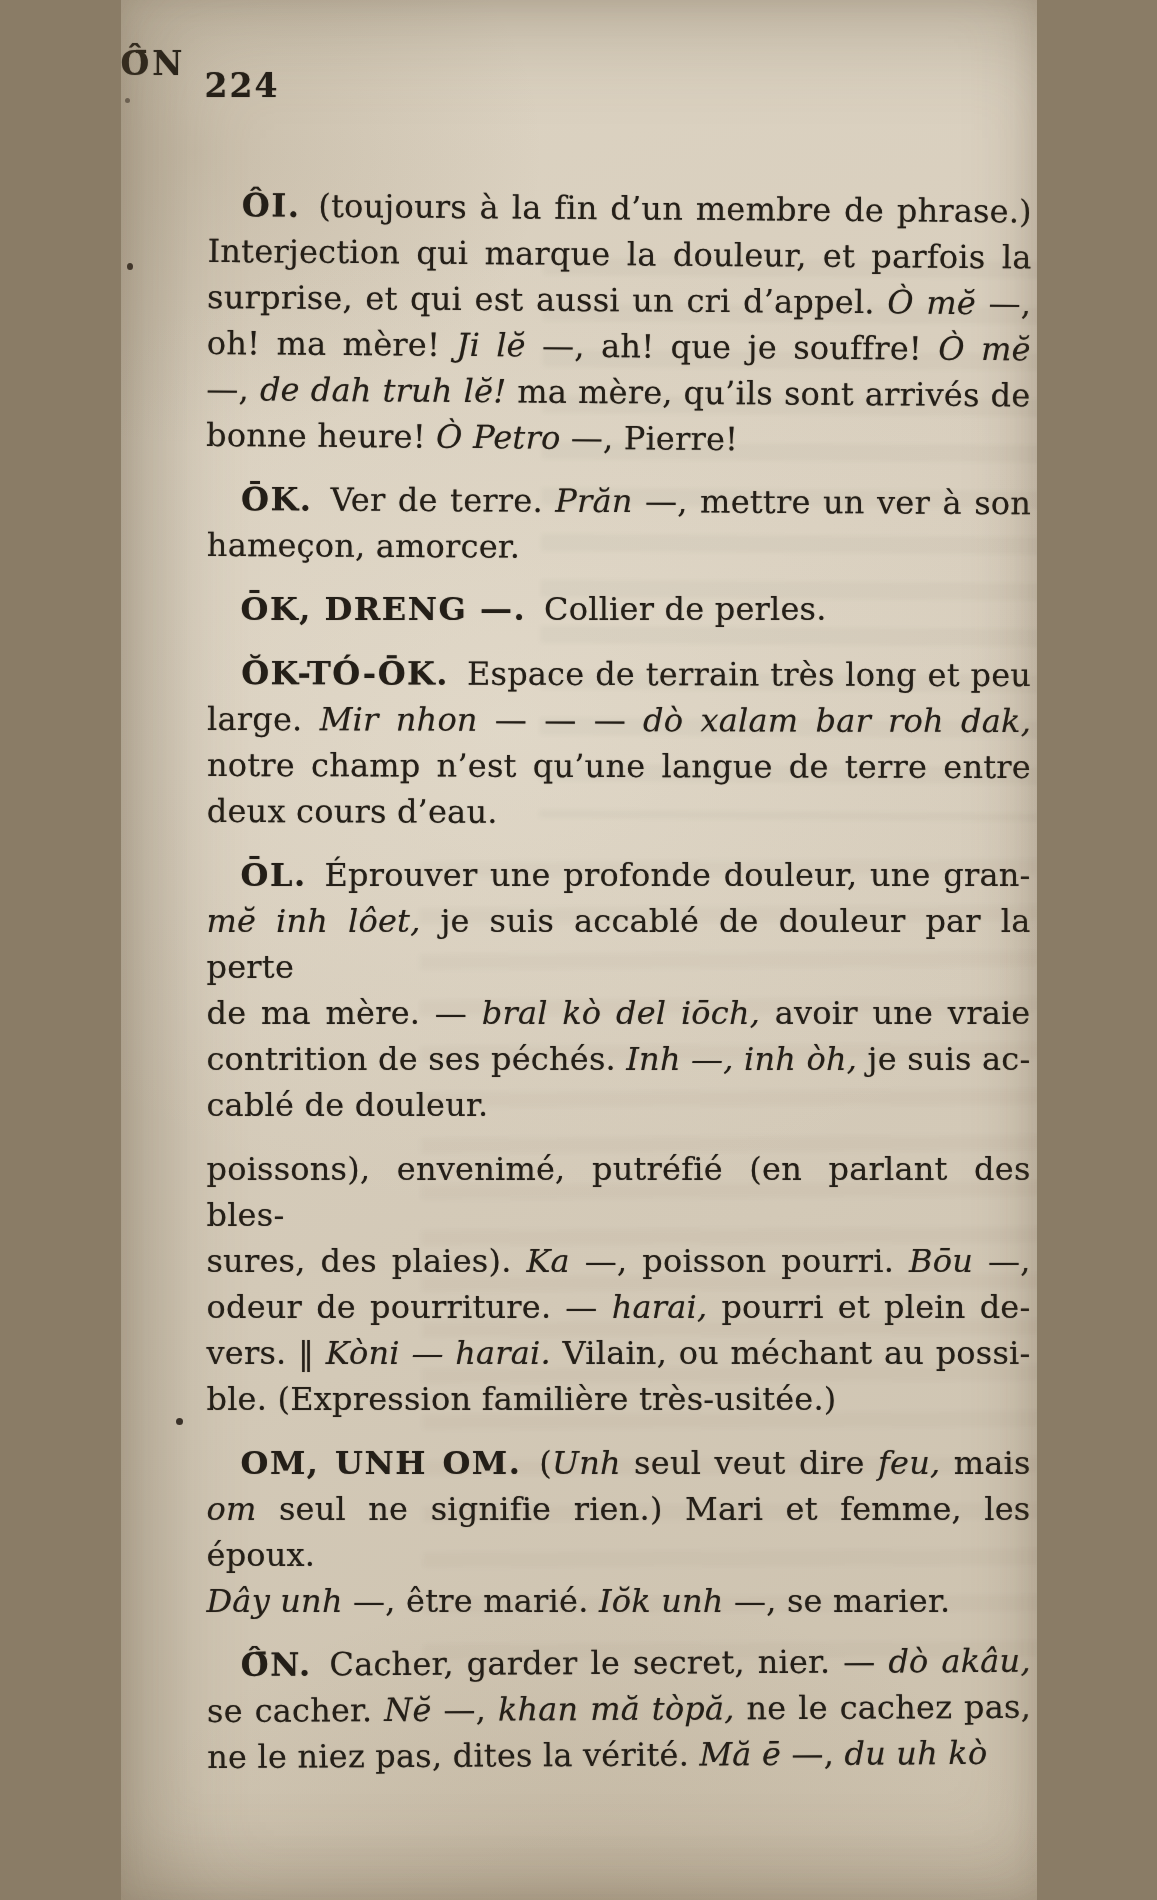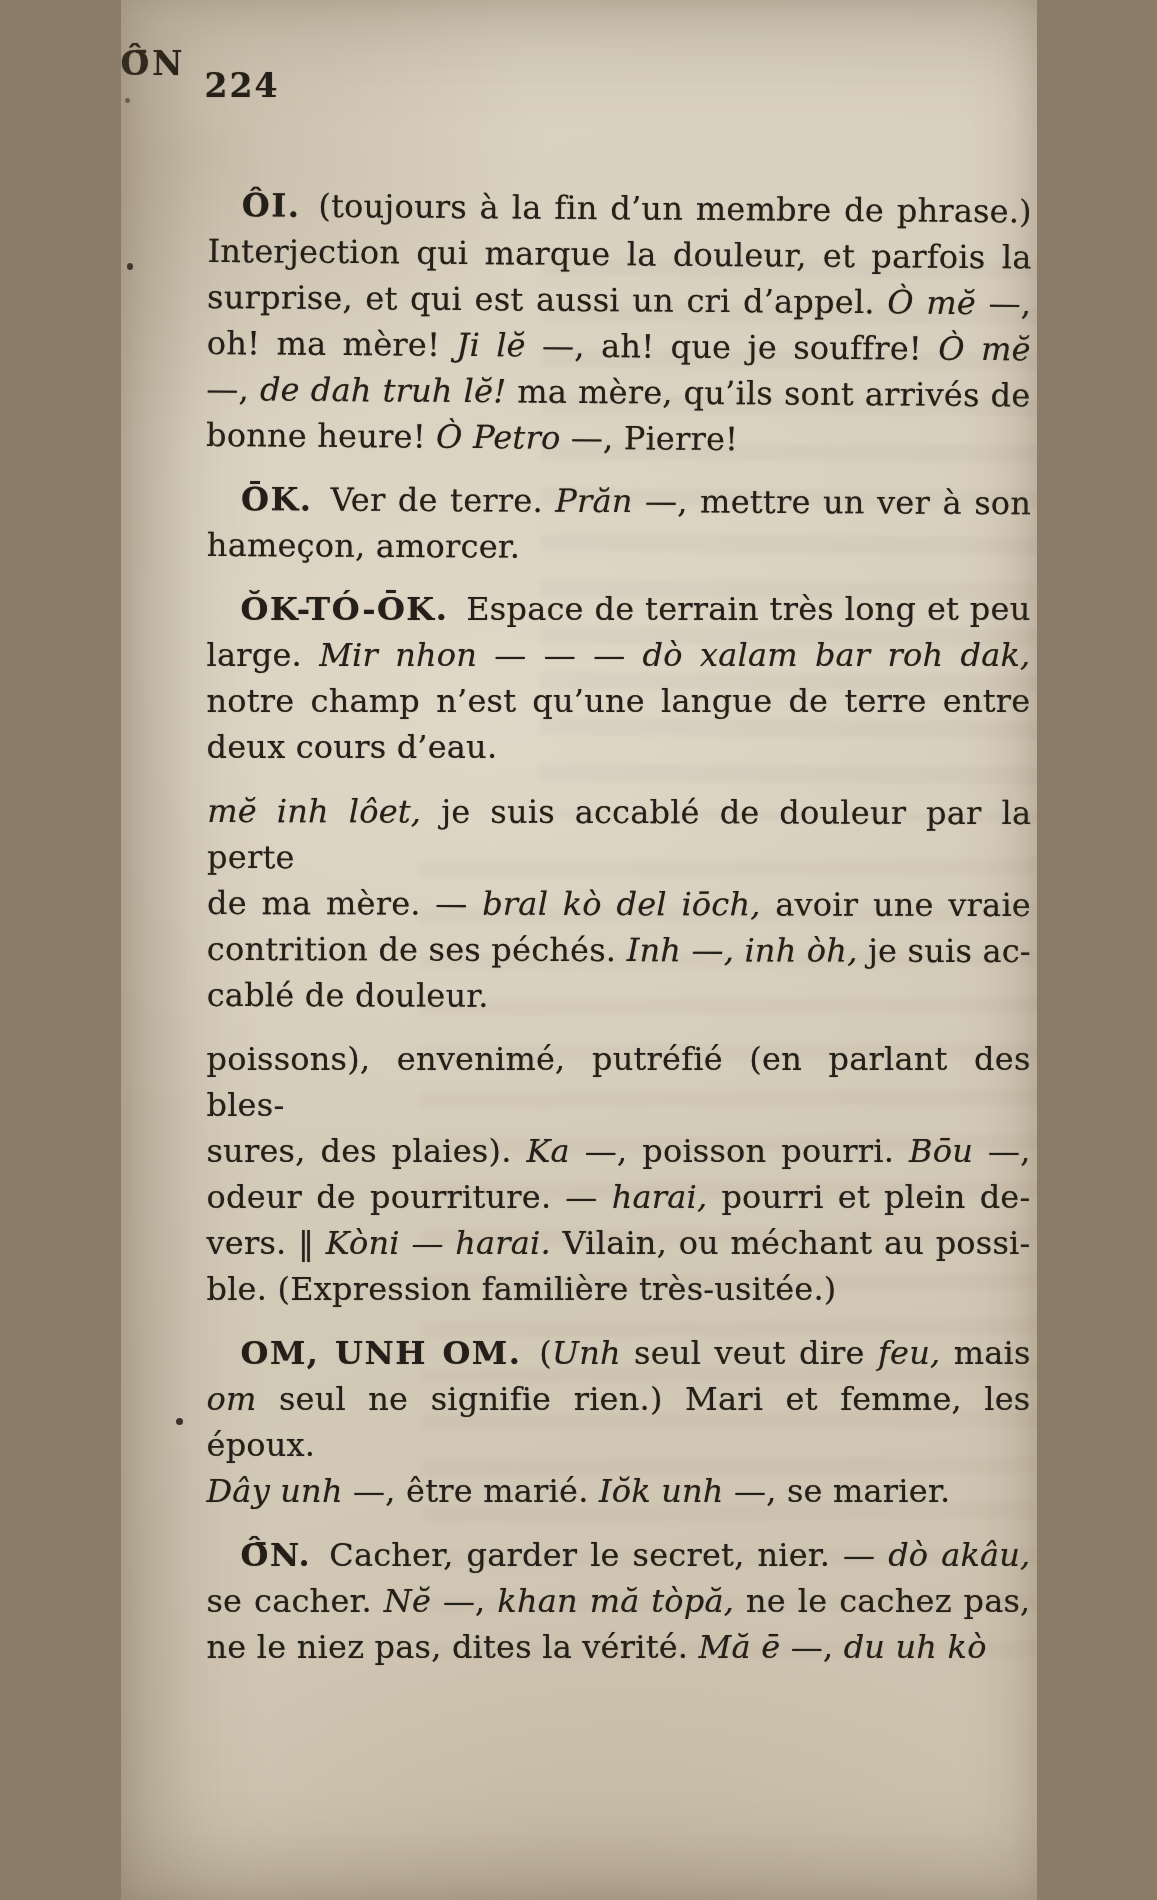--- a/index.html
+++ b/index.html
@@ -98,6 +98,9 @@
         <div class="line last"><span class="rm">hameçon, amorcer.</span></div>
       </div>
       <div class="entry">
+        <div class="line first last"><span class="hw">ŌK, DRENG —.</span><span class="rm">Collier de perles.</span></div>
+      </div>
+      <div class="entry">
         <div class="line first"><span class="hw">ŎK-TÓ-ŌK.</span><span class="rm">Espace de terrain très long et peu</span></div>
         <div class="line"><span class="rm">large. </span><span class="it">Mir nhon</span><span class="rm"> — — — </span><span class="it">dò xalam bar roh dak,</span></div>
         <div class="line"><span class="rm">notre champ n’est qu’une langue de terre entre</span></div>

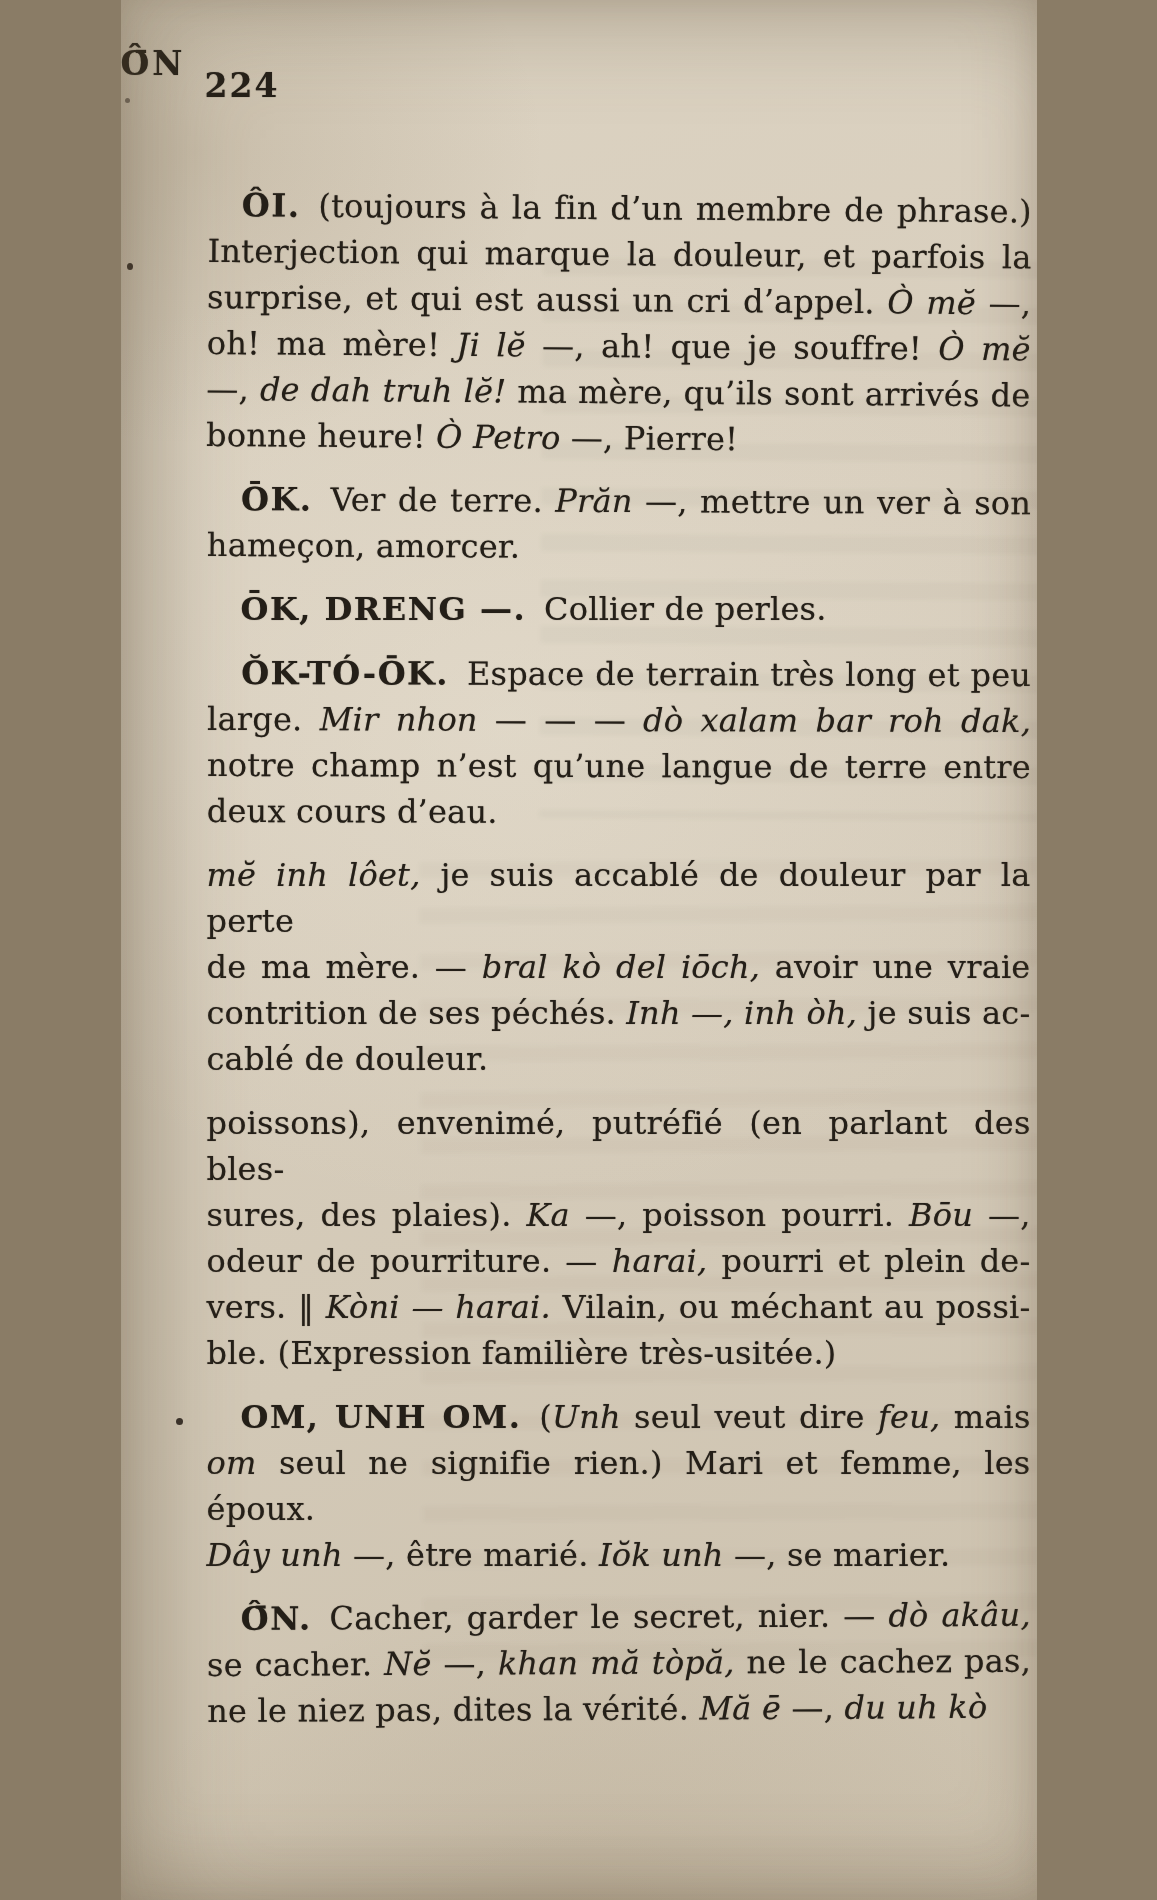--- a/index.html
+++ b/index.html
@@ -107,6 +107,7 @@
         <div class="line last"><span class="rm">deux cours d’eau.</span></div>
       </div>
       <div class="entry">
+        <div class="line first"><span class="hw">ŌL.</span><span class="rm">Éprouver une profonde douleur, une gran-</span></div>
         <div class="line"><span class="it">mĕ inh lôet,</span><span class="rm"> je suis accablé de douleur par la perte</span></div>
         <div class="line"><span class="rm">de ma mère. — </span><span class="it">bral kò del iōch,</span><span class="rm"> avoir une vraie</span></div>
         <div class="line"><span class="rm">contrition de ses péchés. </span><span class="it">Inh —, inh òh,</span><span class="rm"> je suis ac-</span></div>

